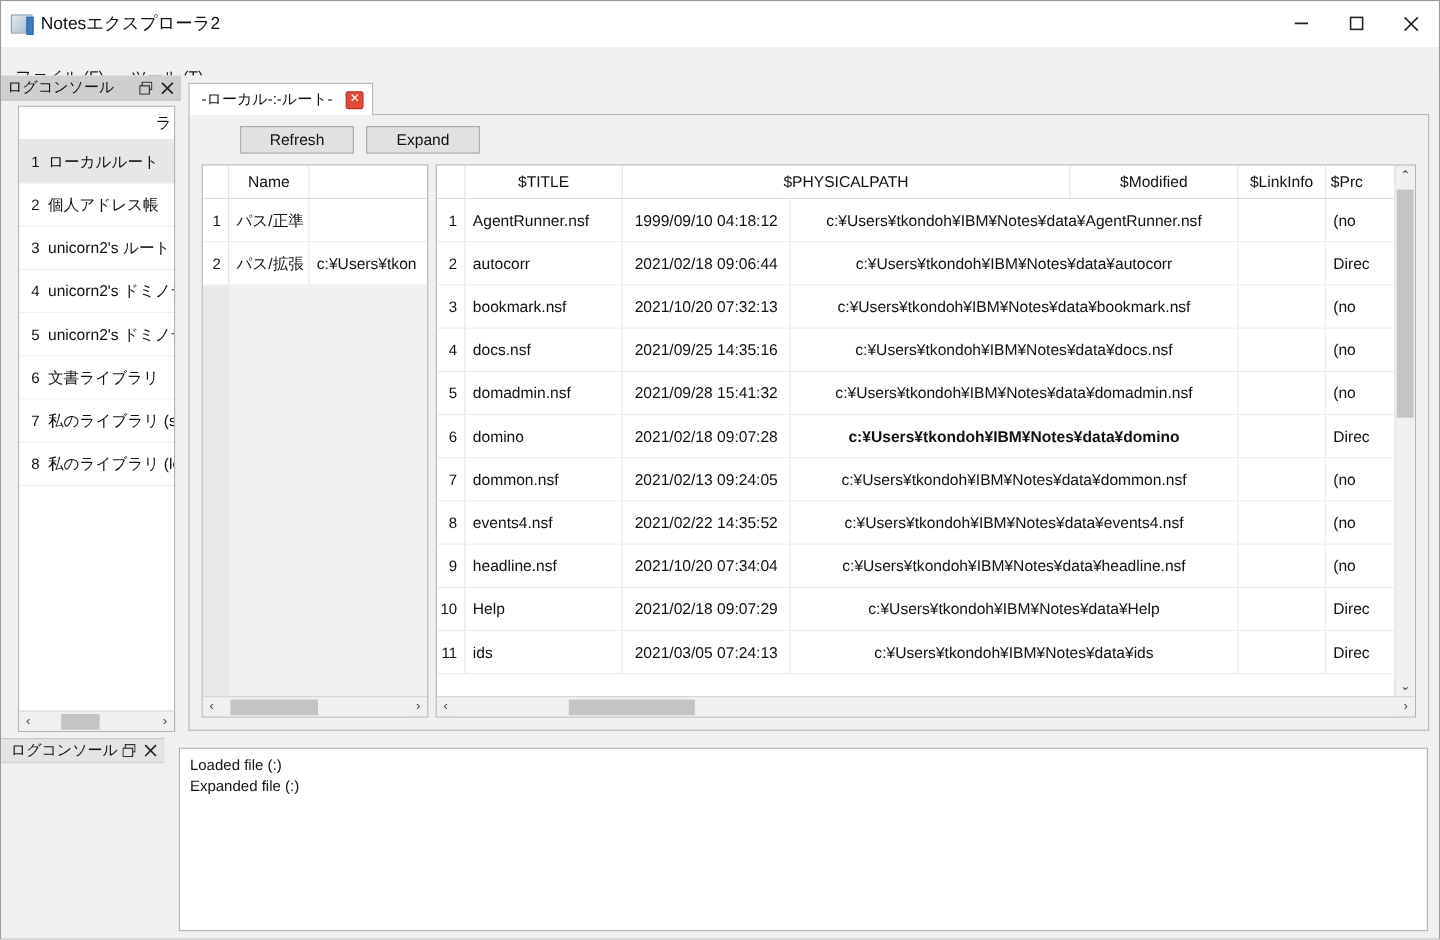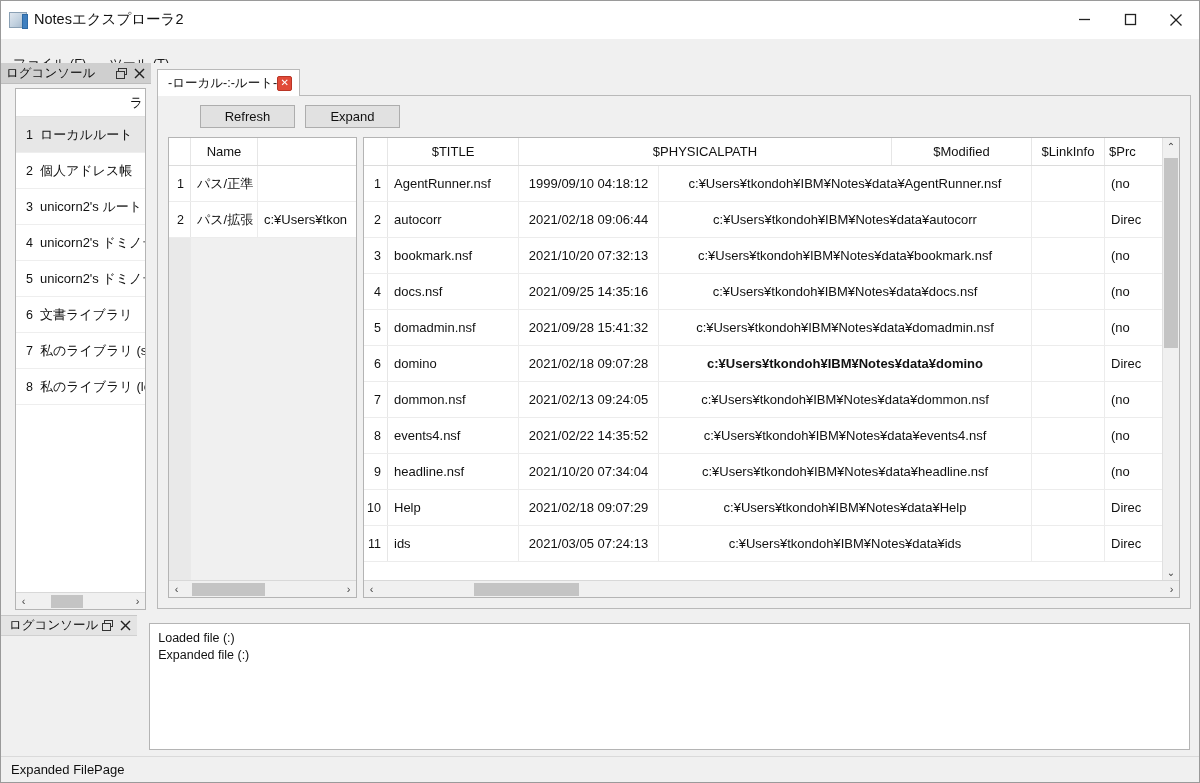--- a/index.html
+++ b/index.html
@@ -227,7 +227,7 @@
     display: flex;
     align-items: center;
     padding: 0 7px 0 10px;
-    gap: 0;
+    gap: 11px;
   }
   .tab-label {
     font-size: 12.5px;

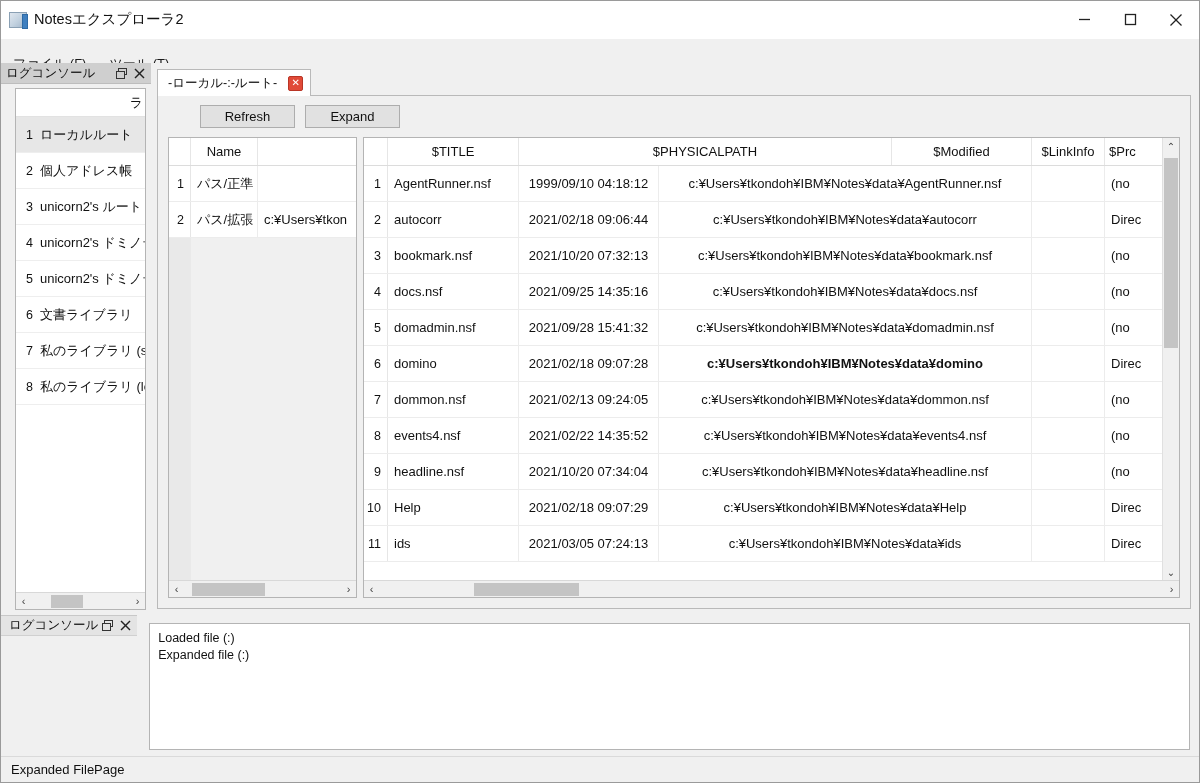--- a/index.html
+++ b/index.html
@@ -749,9 +749,6 @@
 
   </div>
 
-  <div class="statusbar">
-    <div class="status-text">Expanded FilePage</div>
-  </div>
 
 </div>
 

